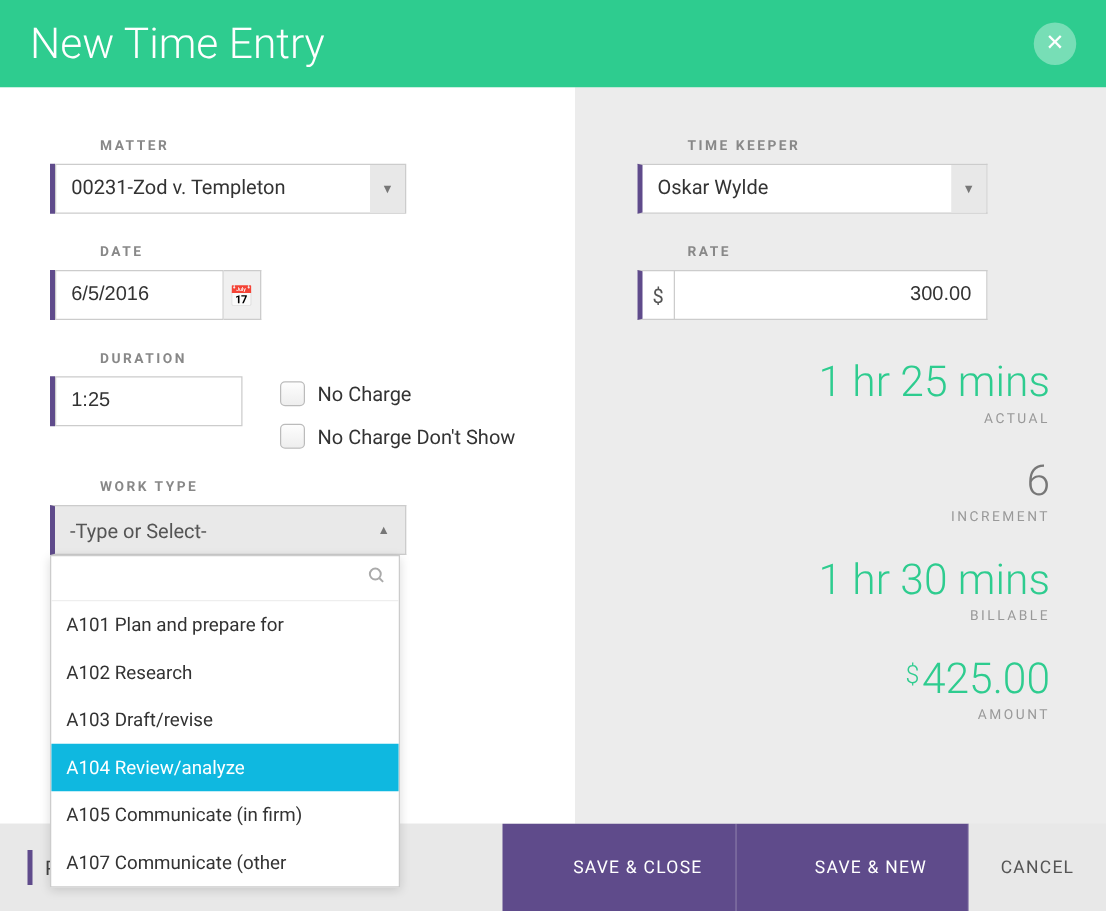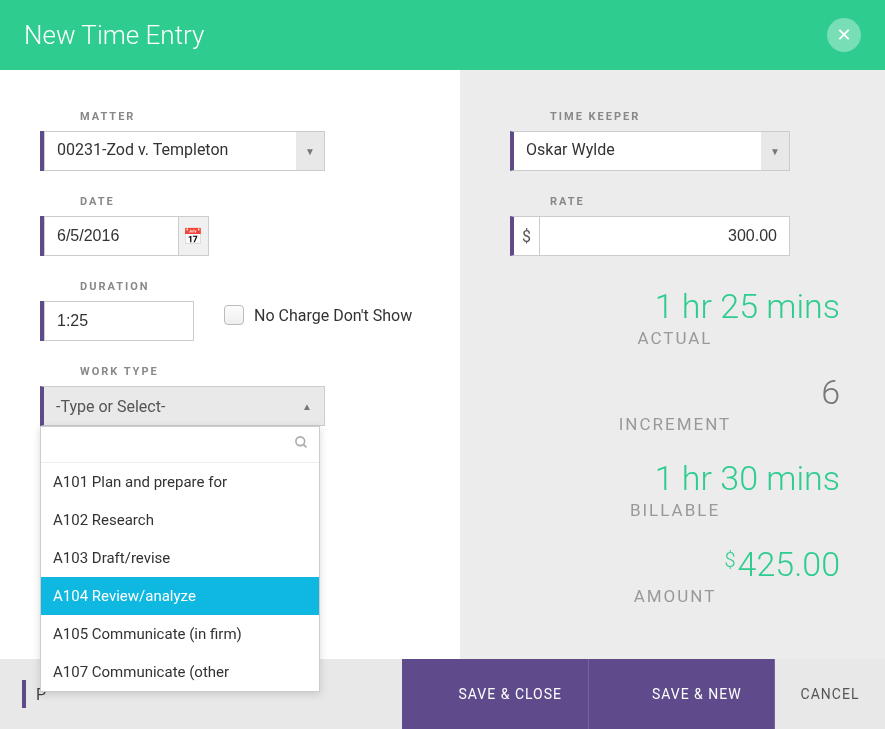--- a/index.html
+++ b/index.html
@@ -21,7 +21,7 @@
   }
   .header-title {
     color: #fff;
-    font-size: 26px;
+    font-size: 34px;
     font-weight: 300;
   }
   .close-btn {

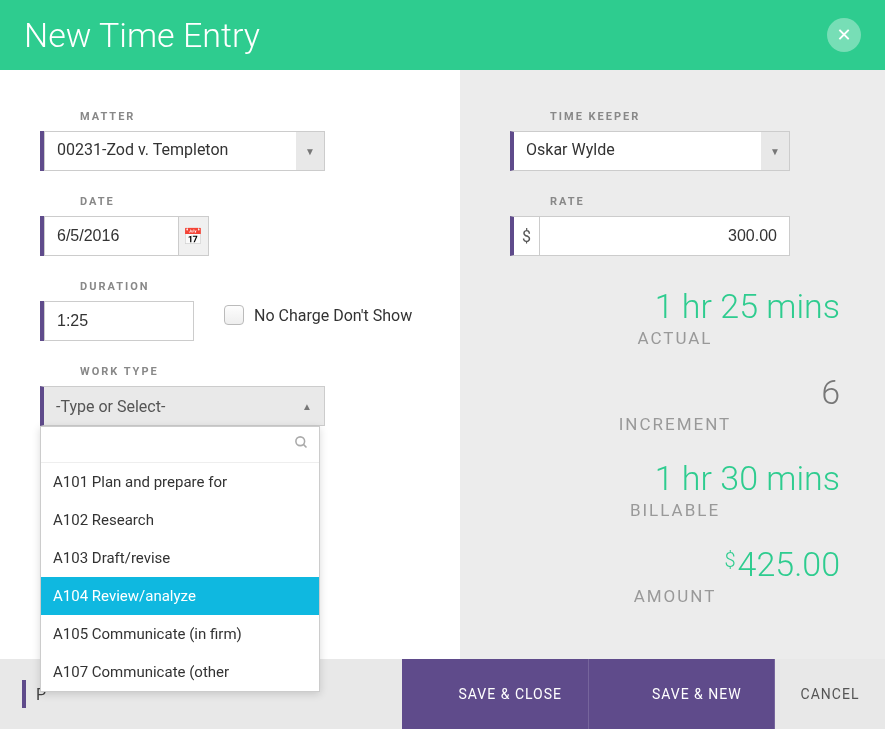--- a/index.html
+++ b/index.html
@@ -289,6 +289,10 @@
           <input class="dur-input" value="1:25" style="">
         </div>
         <div class="checks">
+          <label class="check-item">
+            <span class="checkbox"></span>
+            <span>No Charge</span>
+          </label>
           <label class="check-item">
             <span class="checkbox"></span>
             <span>No Charge Don't Show</span>

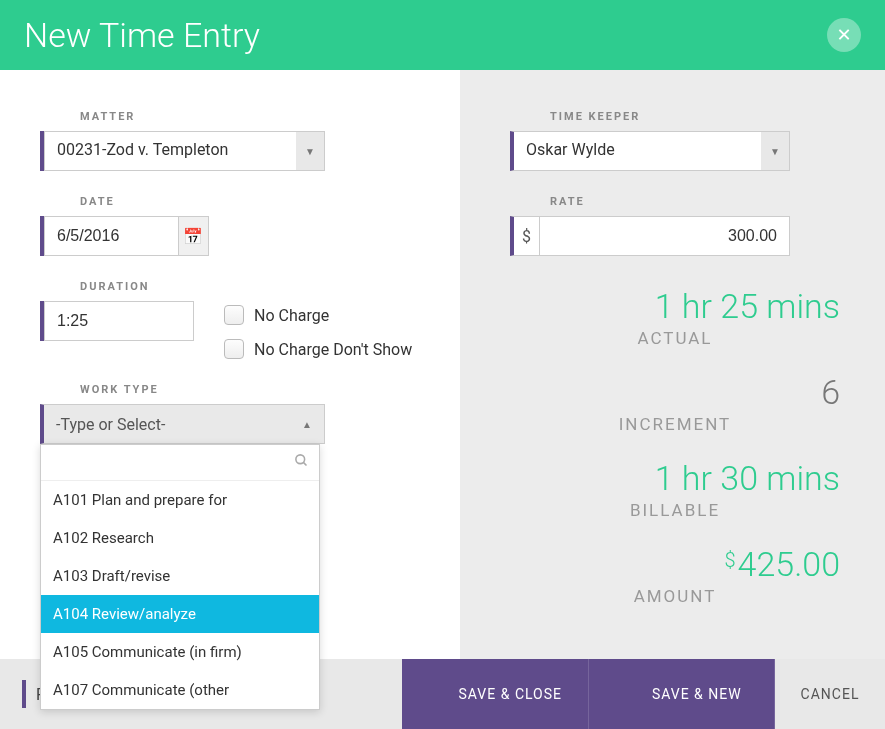--- a/index.html
+++ b/index.html
@@ -196,11 +196,10 @@
   }
   .sum-val-grey { color: #777; }
   .sum-lab {
-    font-size: 17px;
+    font-size: 11px;
     letter-spacing: 2px;
     color: #999;
     margin-top: 2px;
-    text-align: center;
   }
   .dollar-sup { font-size: 20px; vertical-align: top; position:relative; top:4px; margin-right:2px; }
   

